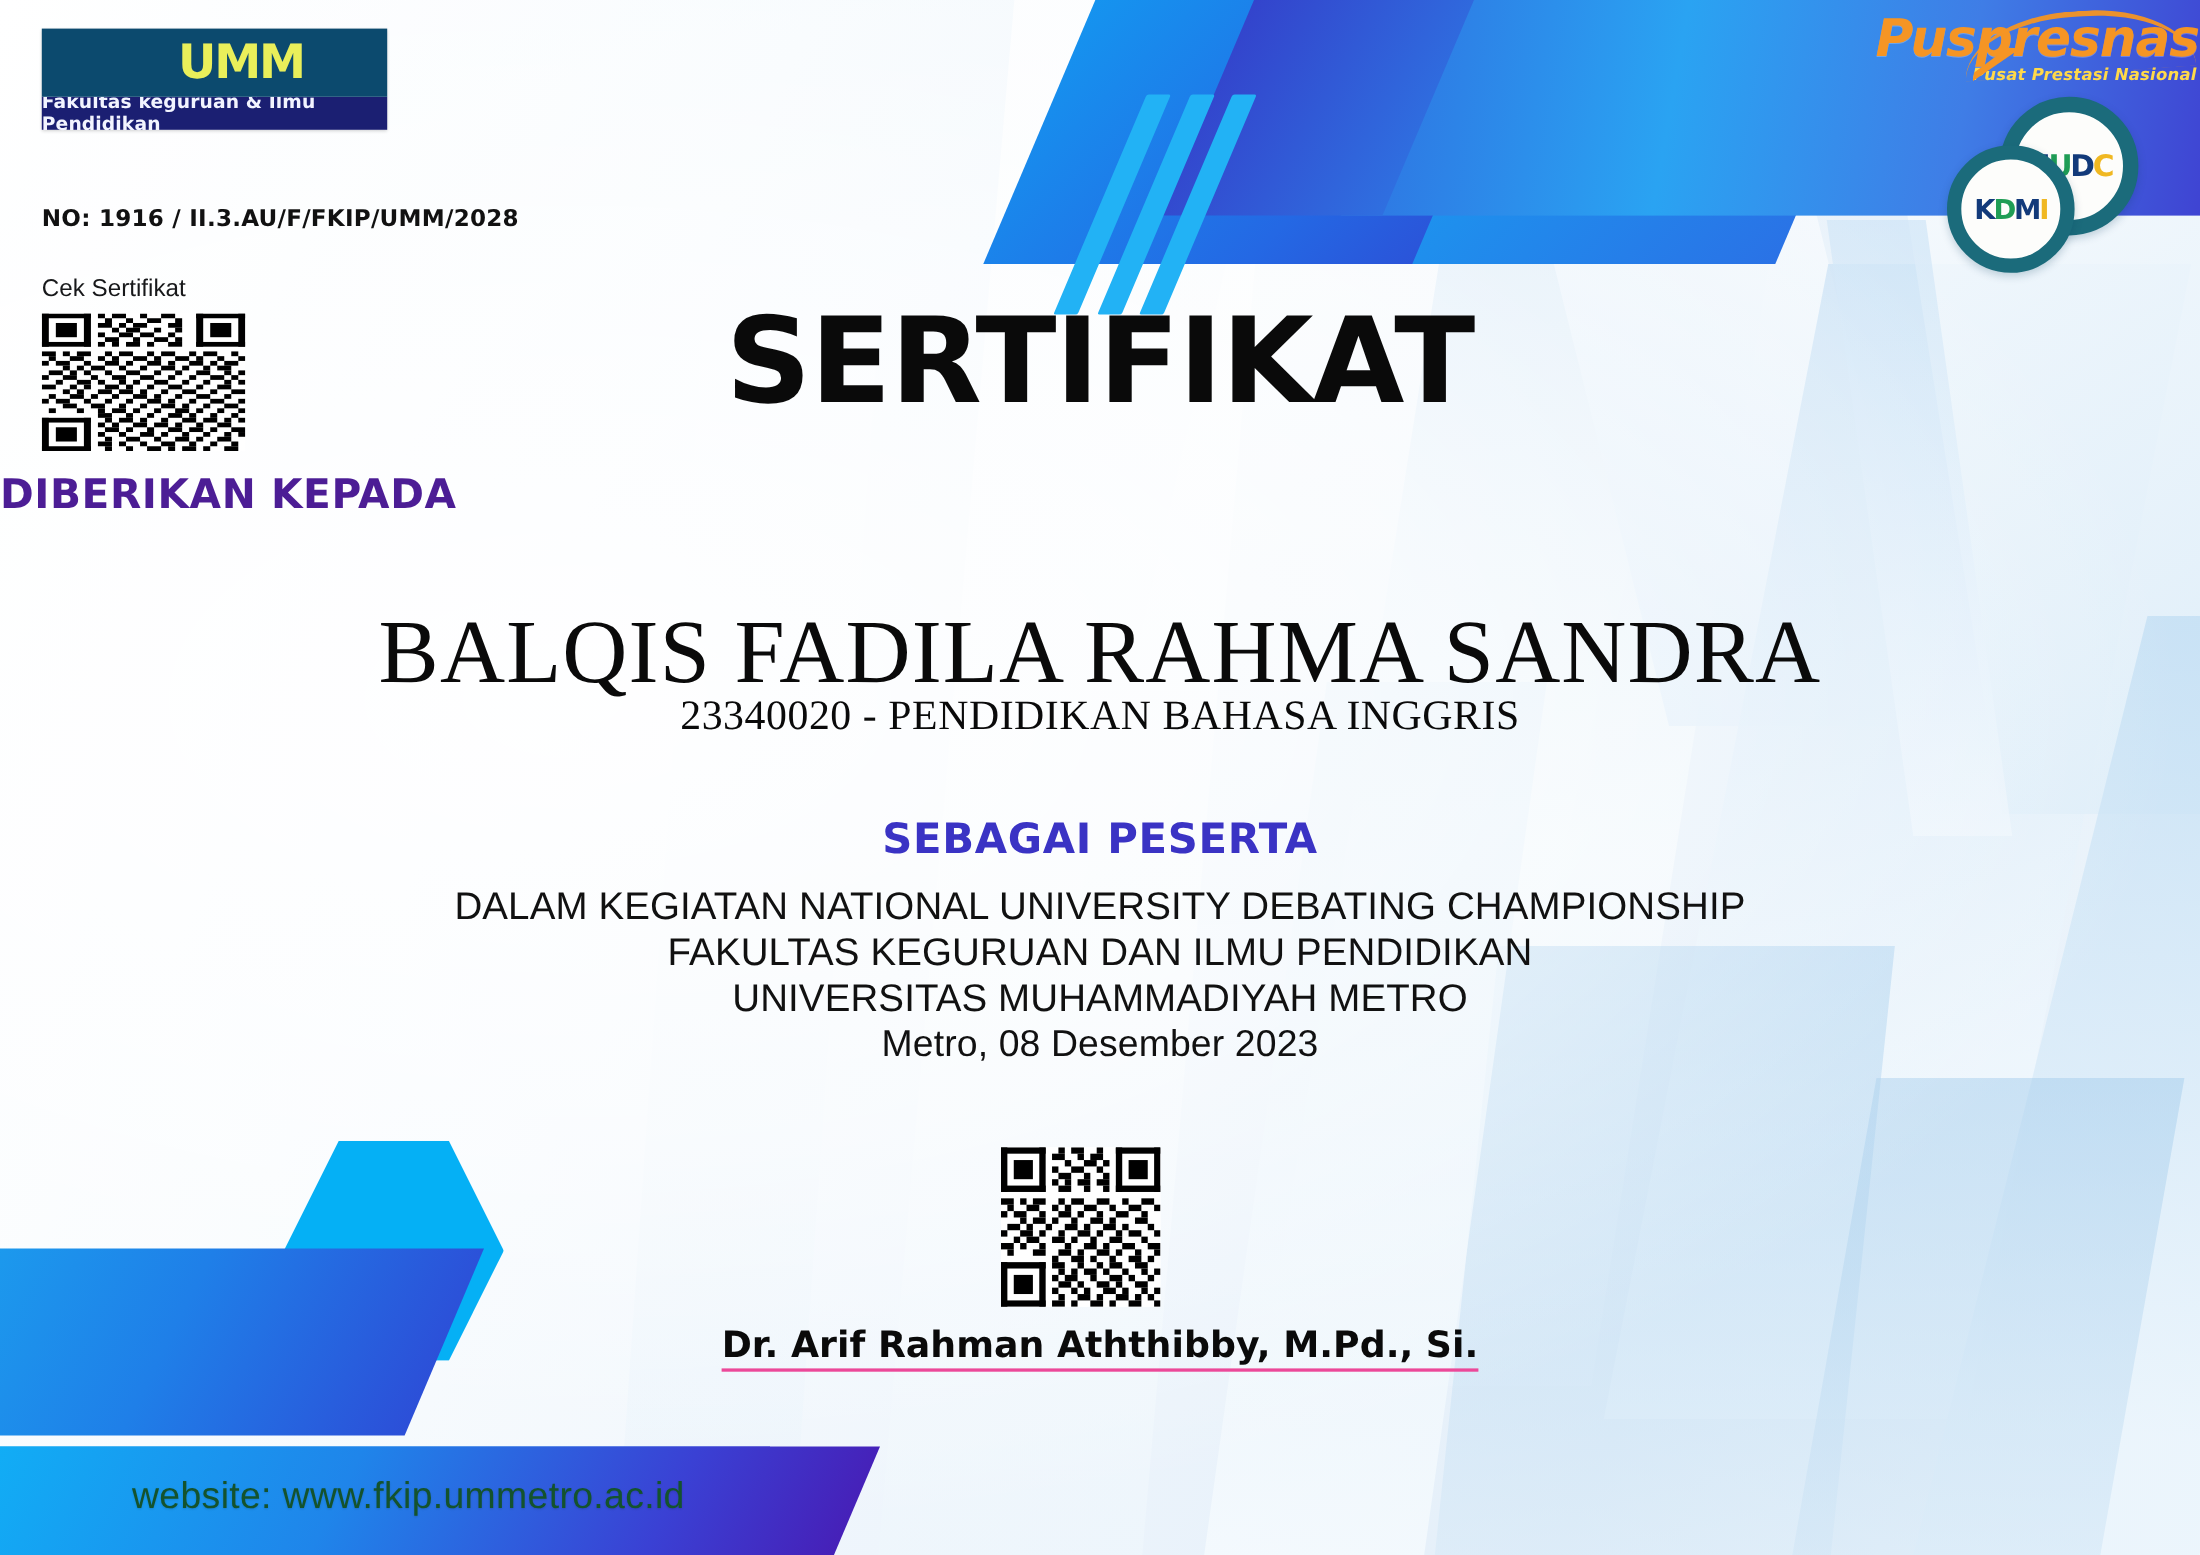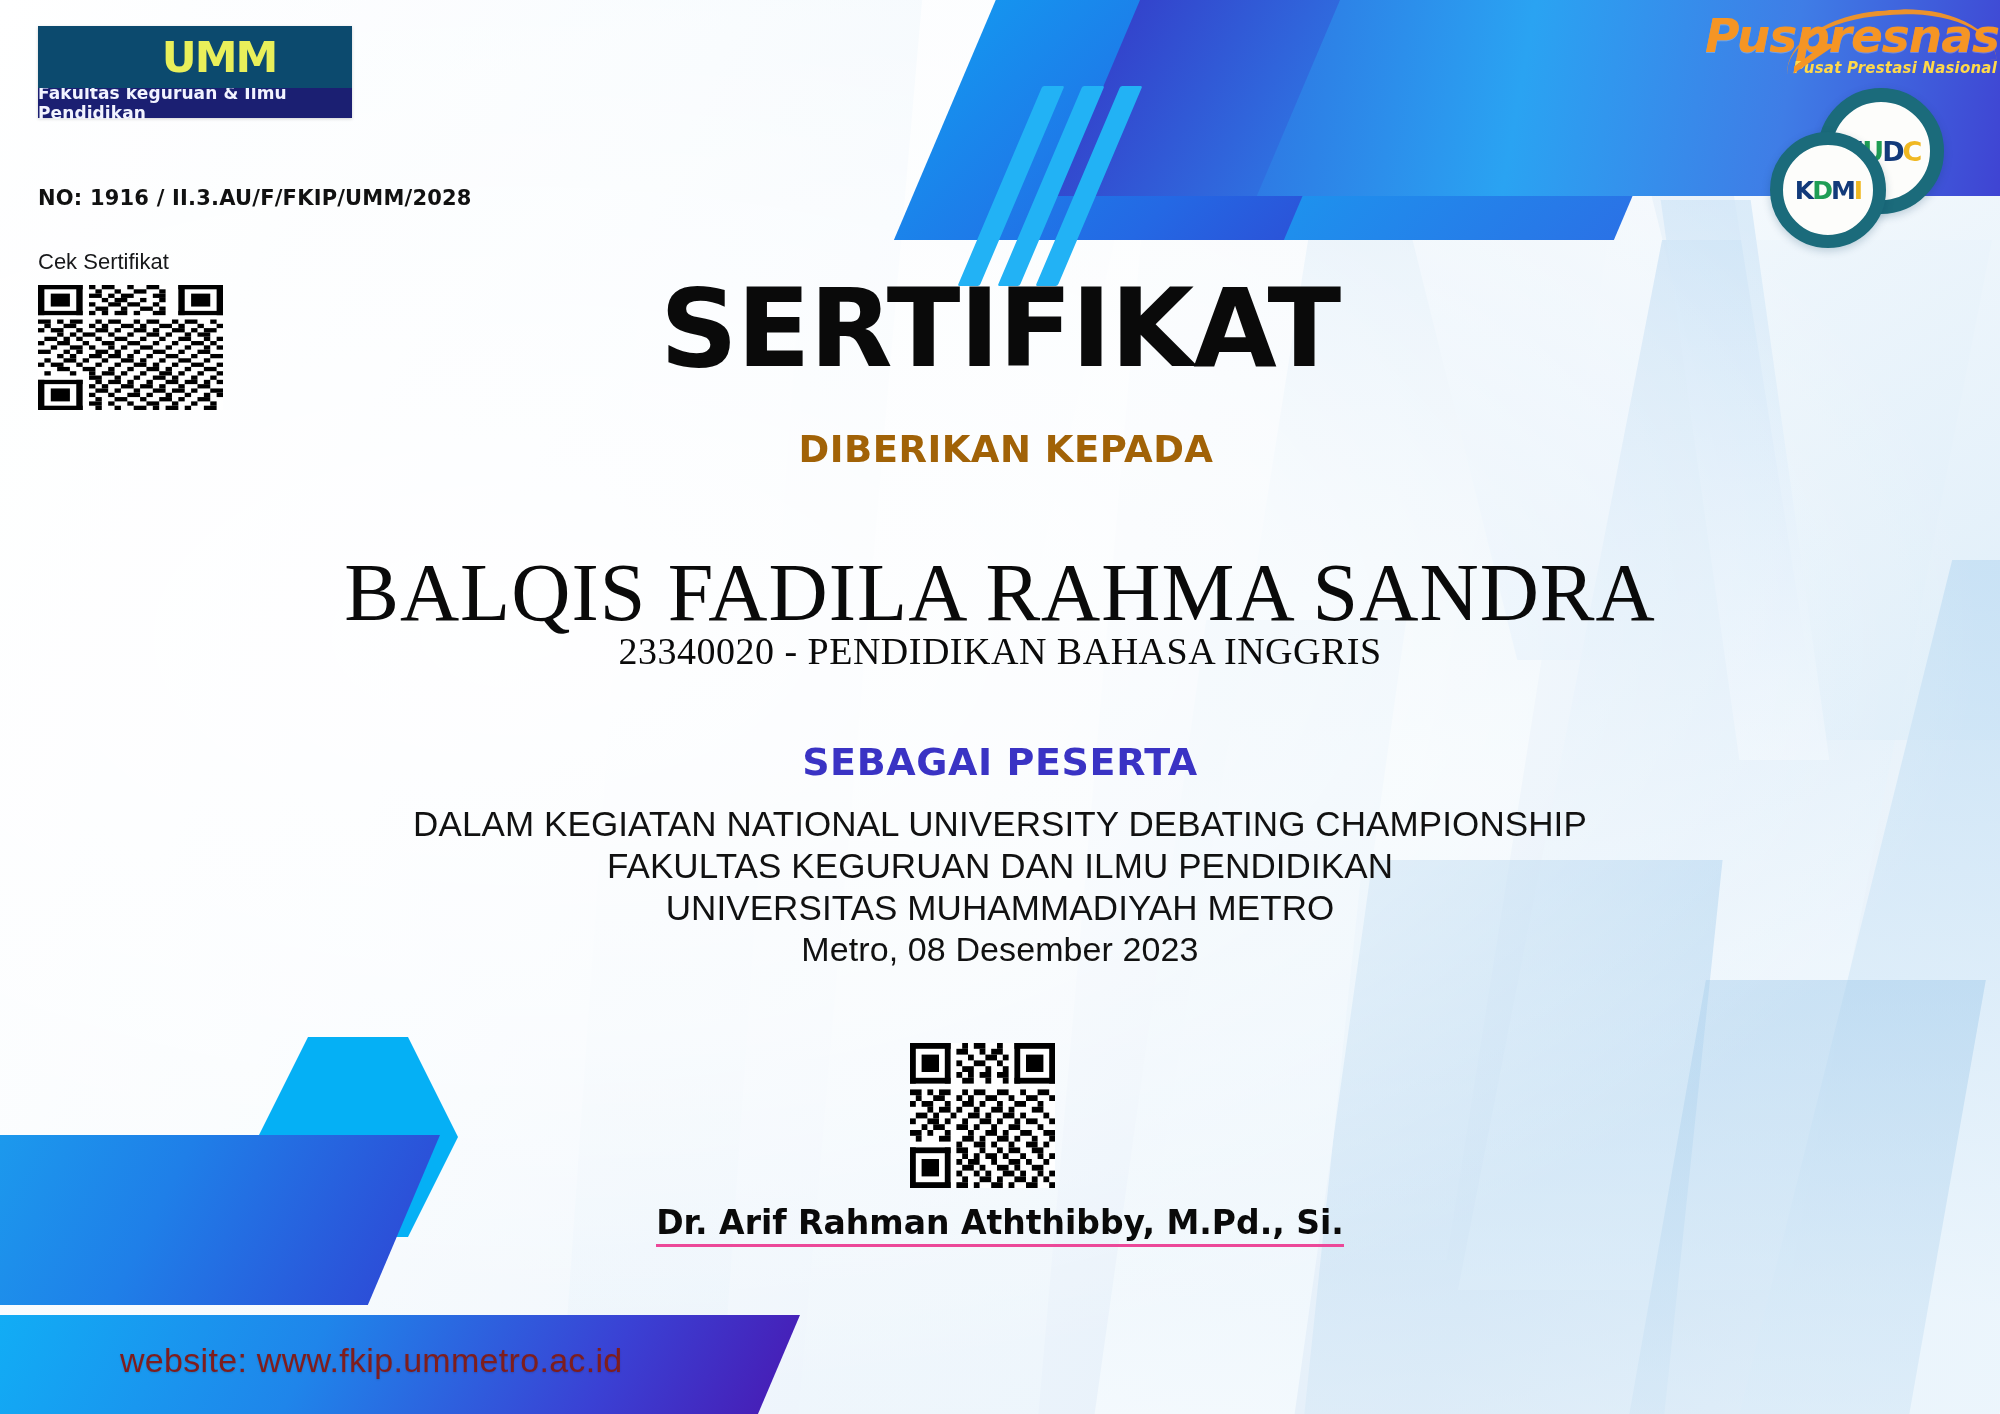--- a/index.html
+++ b/index.html
@@ -195,9 +195,9 @@
     font-size:108px;line-height:1;color:#0a0a0a;letter-spacing:-1px;
   }
   .subtitle{
-    position:absolute;left:0;right:0;top:428px;text-align:center;
+    position:absolute;left:0;right:0;top:428px;
     font-family:"DejaVu Sans",sans-serif;font-weight:bold;
-    font-size:37px;color:#a16207;letter-spacing:.5px;padding-left:12px;
+    font-size:37px;color:#4c1d95;letter-spacing:.5px;
   }
   .recipient{
     position:absolute;left:0;right:0;top:510px;text-align:center;

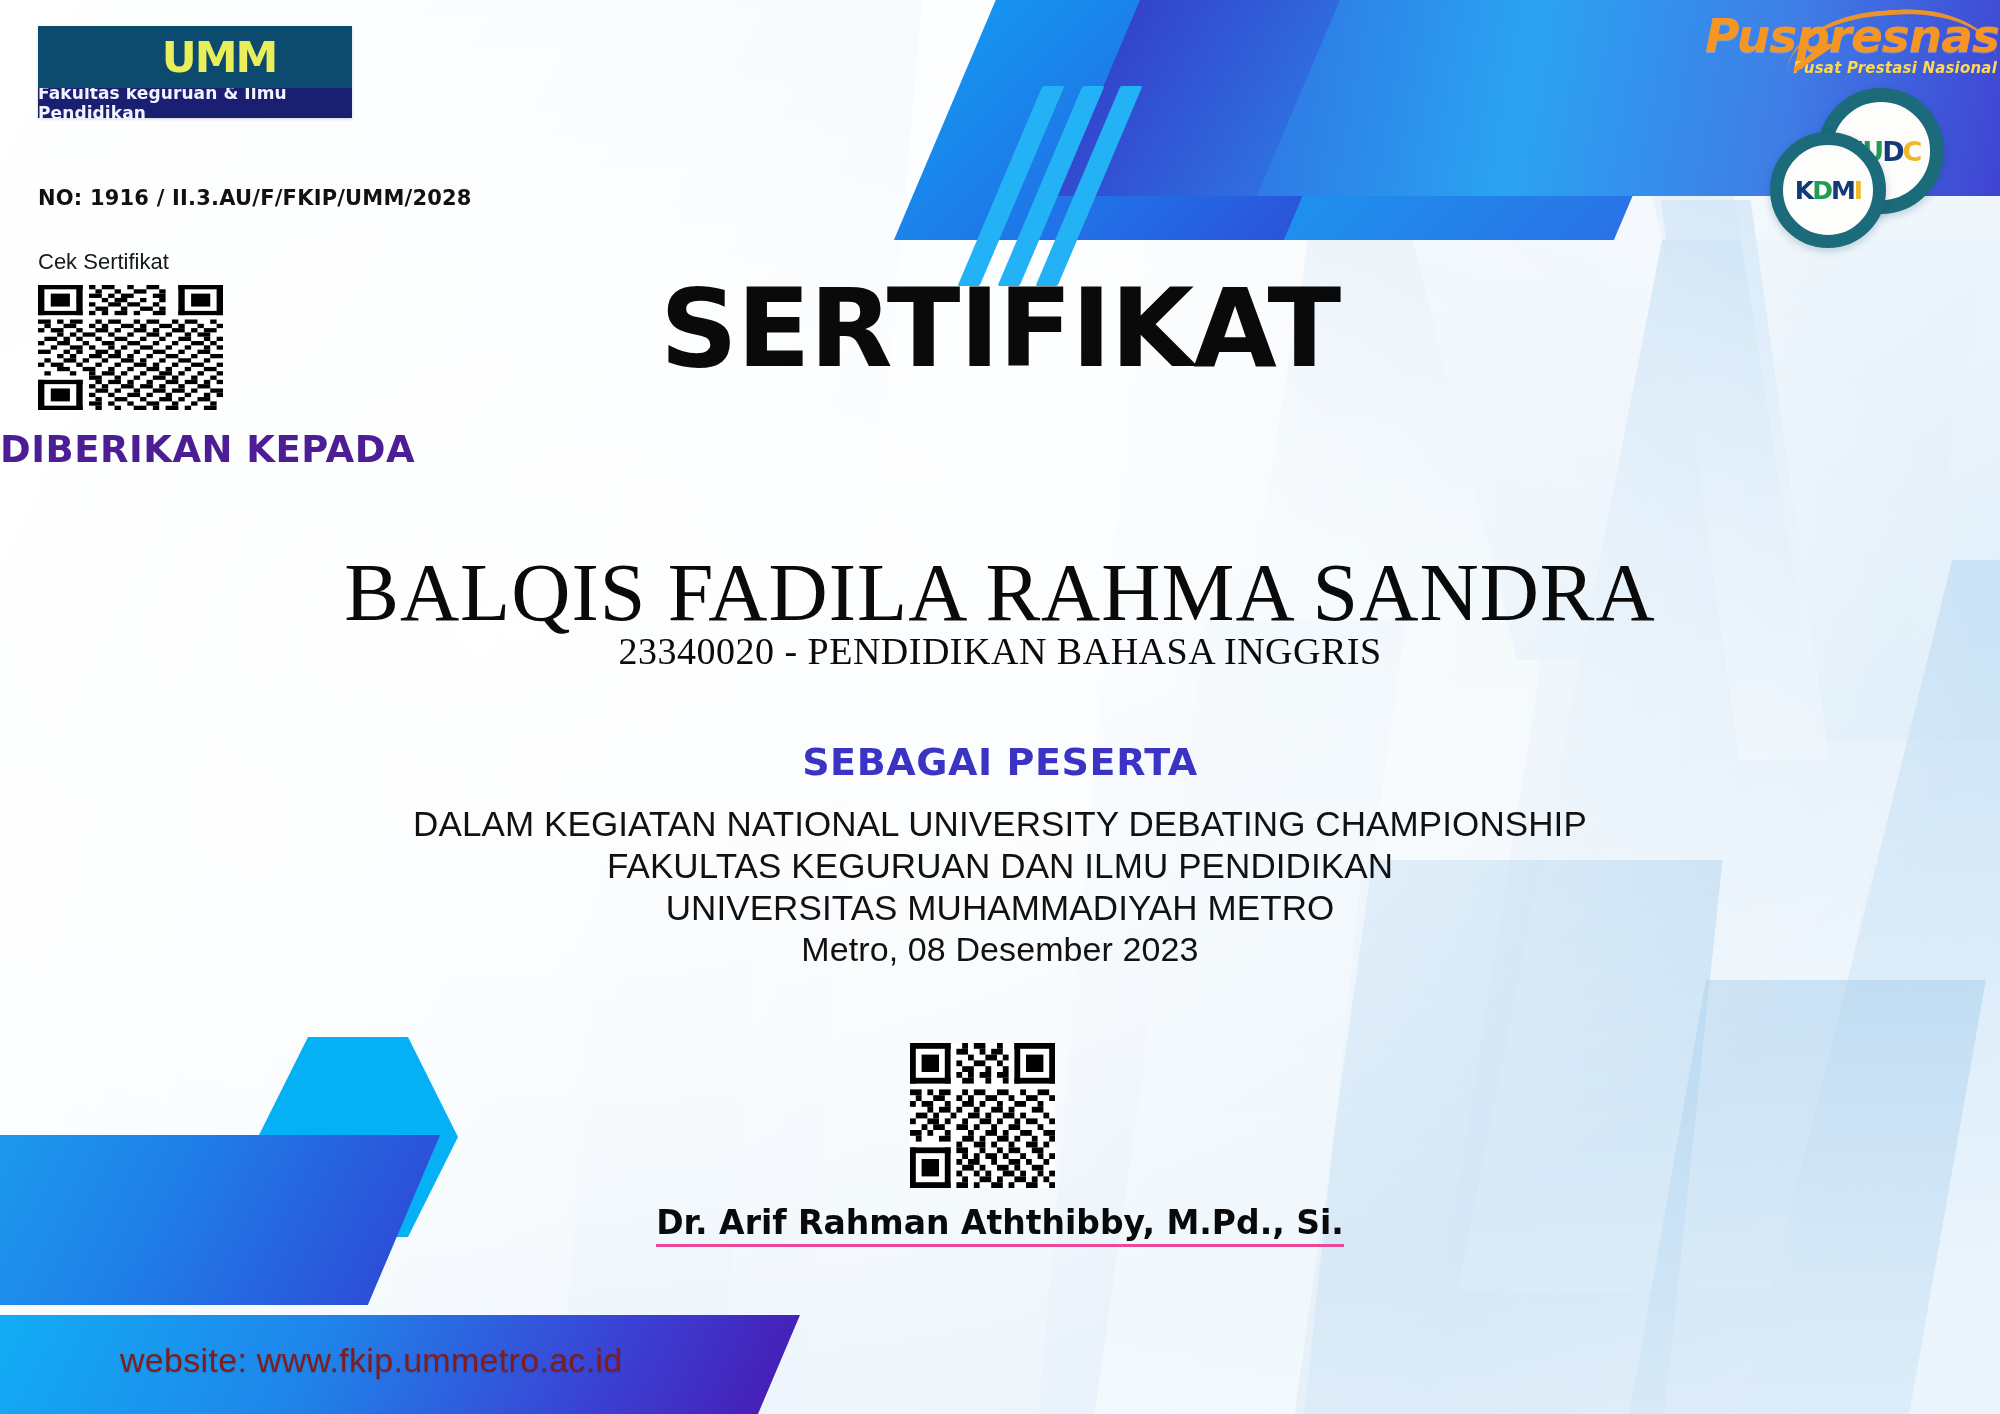--- a/index.html
+++ b/index.html
@@ -258,7 +258,7 @@
   .footer-text{
     position:absolute;left:120px;top:1341px;
     font-family:"Liberation Sans",sans-serif;
-    font-size:34px;color:#7f1d1d;letter-spacing:.3px;
+    font-size:34px;color:#14532d;letter-spacing:.3px;
     text-shadow:0 1px 2px rgba(0,0,0,.15);
   }
 </style>

